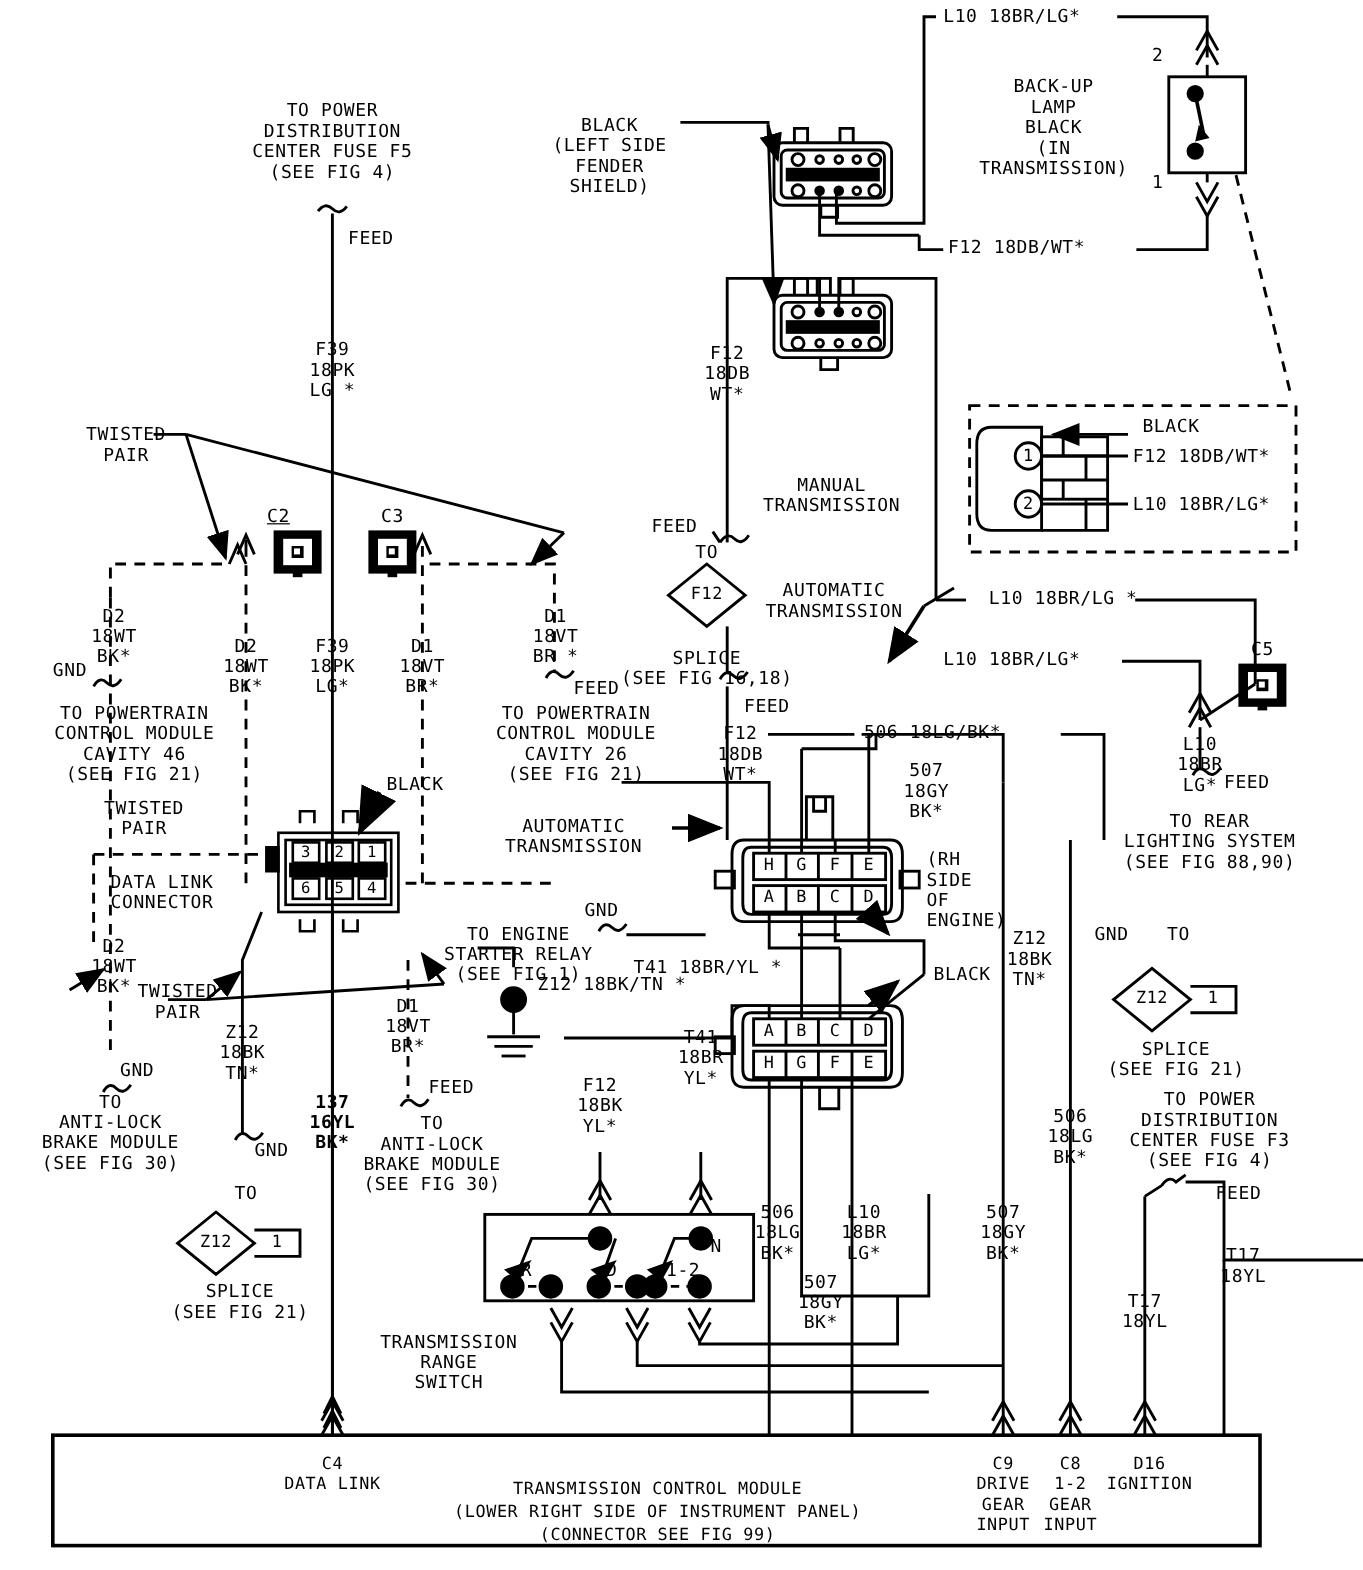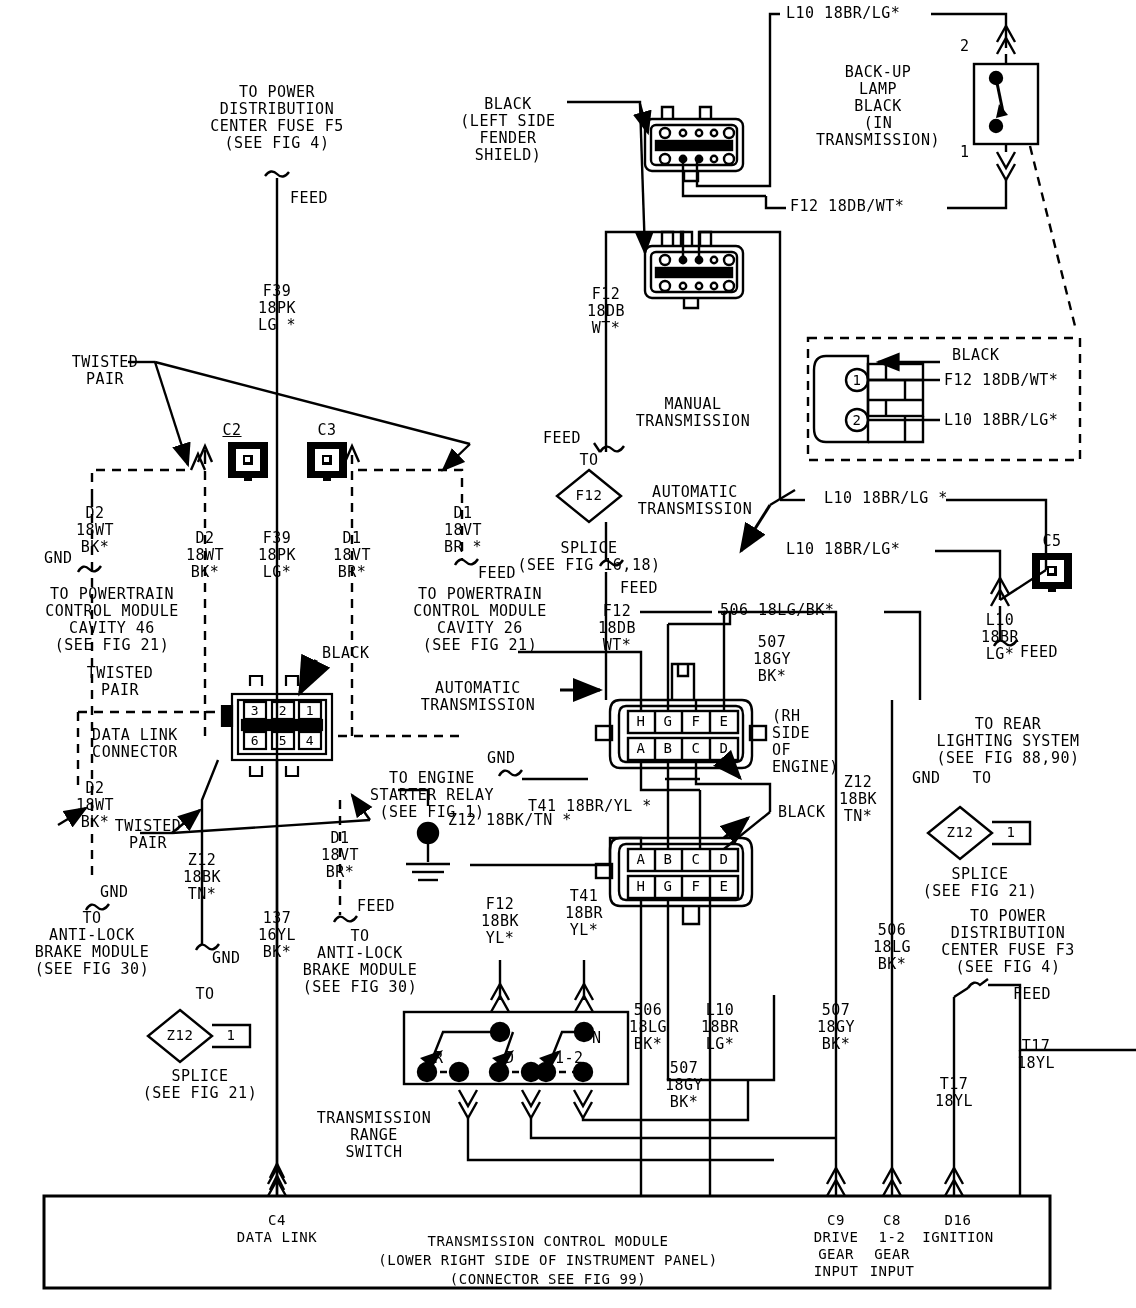--- a/index.html
+++ b/index.html
@@ -477,7 +477,7 @@
 18BR
 LG*</div>
   <div class="t" style="left:1020px;top:644px;">FEED</div>
-  <div class="t ctr" style="left:1008px;top:676px;margin-top:40px;">TO REAR
+  <div class="t ctr" style="left:1008px;top:676px;">TO REAR
 LIGHTING SYSTEM
 (SEE FIG 88,90)</div>
 

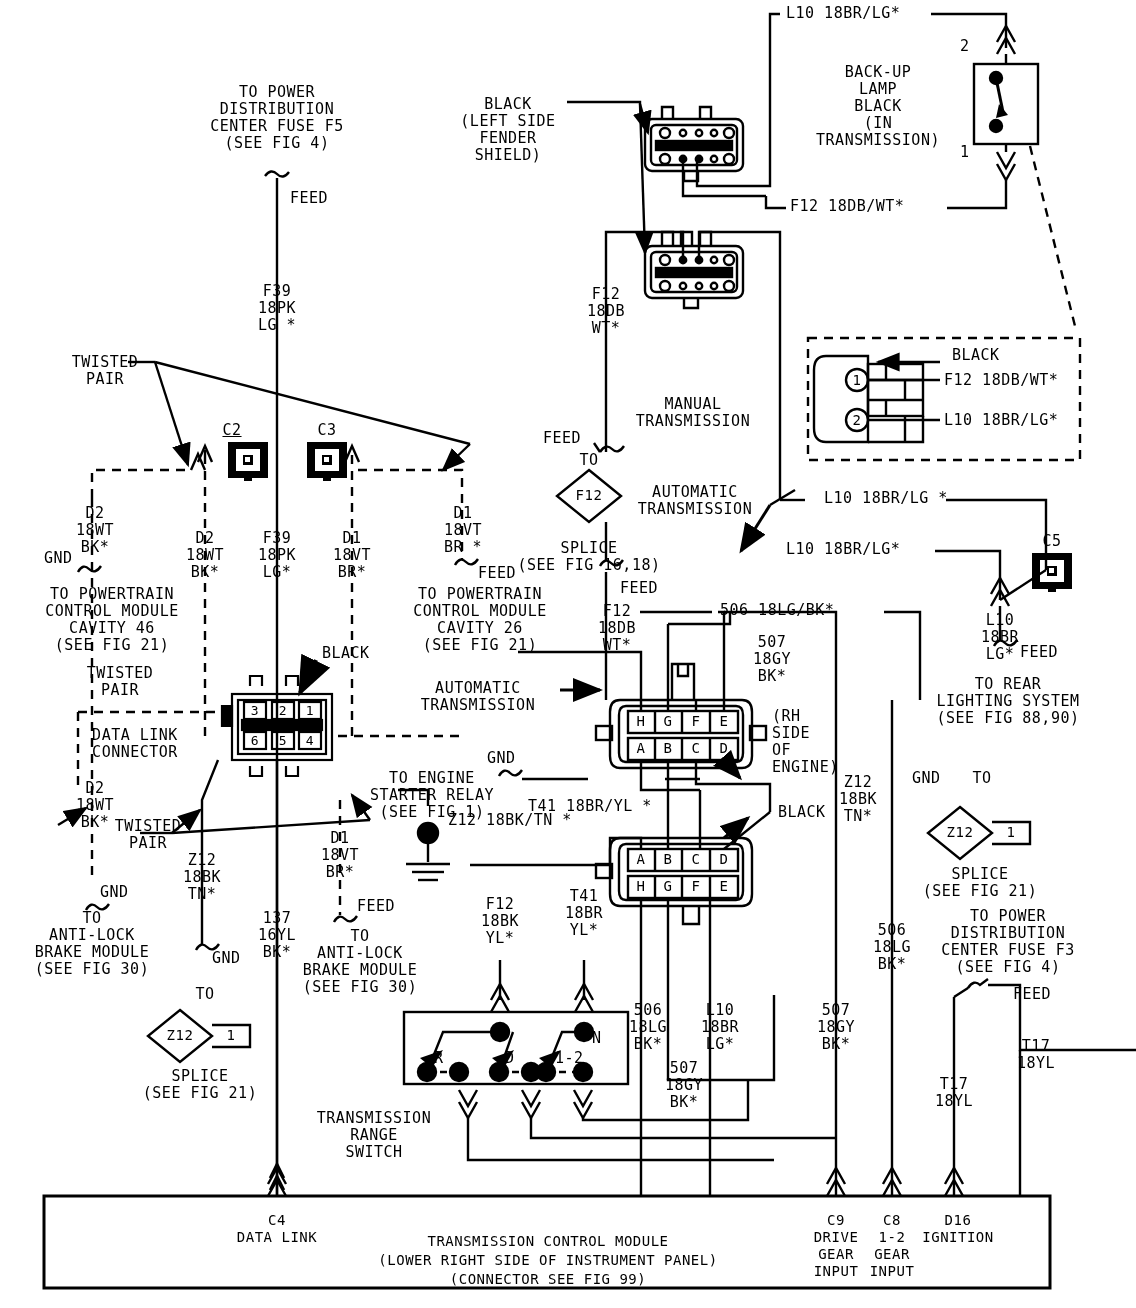--- a/index.html
+++ b/index.html
@@ -536,7 +536,7 @@
   <div class="t ctr" style="left:500px;top:896px;">F12
 18BK
 YL*</div>
-  <div class="t ctr" style="left:584px;top:888px;text-align:center;">T41
+  <div class="t ctr" style="left:584px;top:856px;text-align:center;">T41
 18BR
 YL*</div>
 

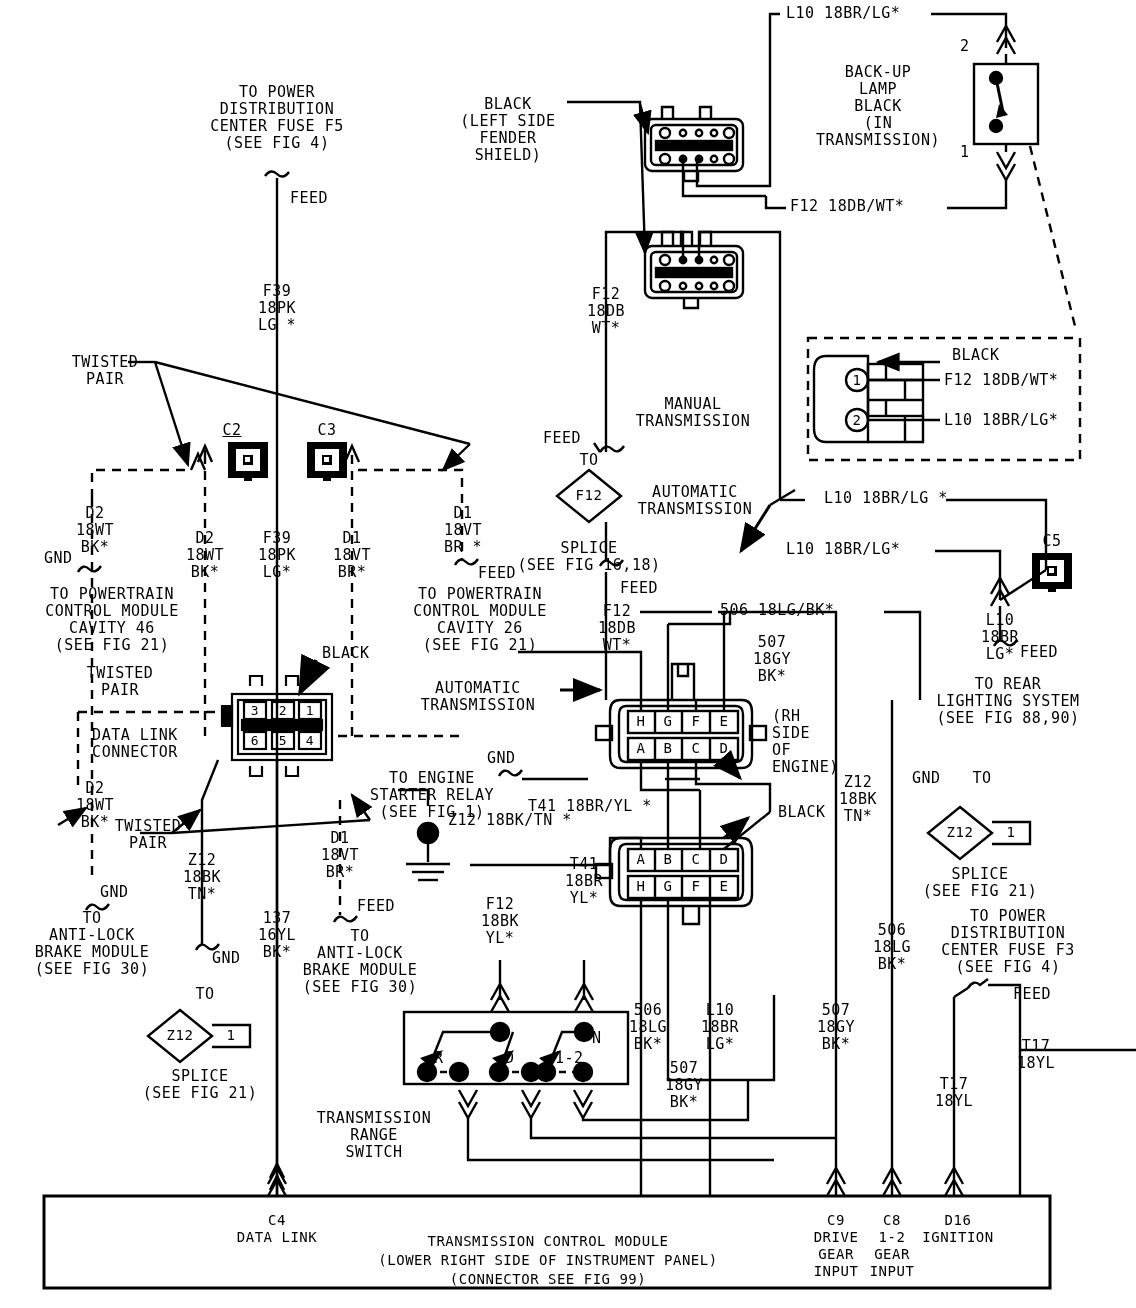--- a/index.html
+++ b/index.html
@@ -521,7 +521,7 @@
   <div class="t ctr" style="left:200px;top:1068px;">SPLICE
 (SEE FIG 21)</div>
 
-  <div class="t ctr" style="left:277px;top:910px;">137
+  <div class="t ctr" style="left:277px;top:910px;font-weight:bold;">137
 16YL
 BK*</div>
   <div class="t ctr" style="left:340px;top:830px;">D1

